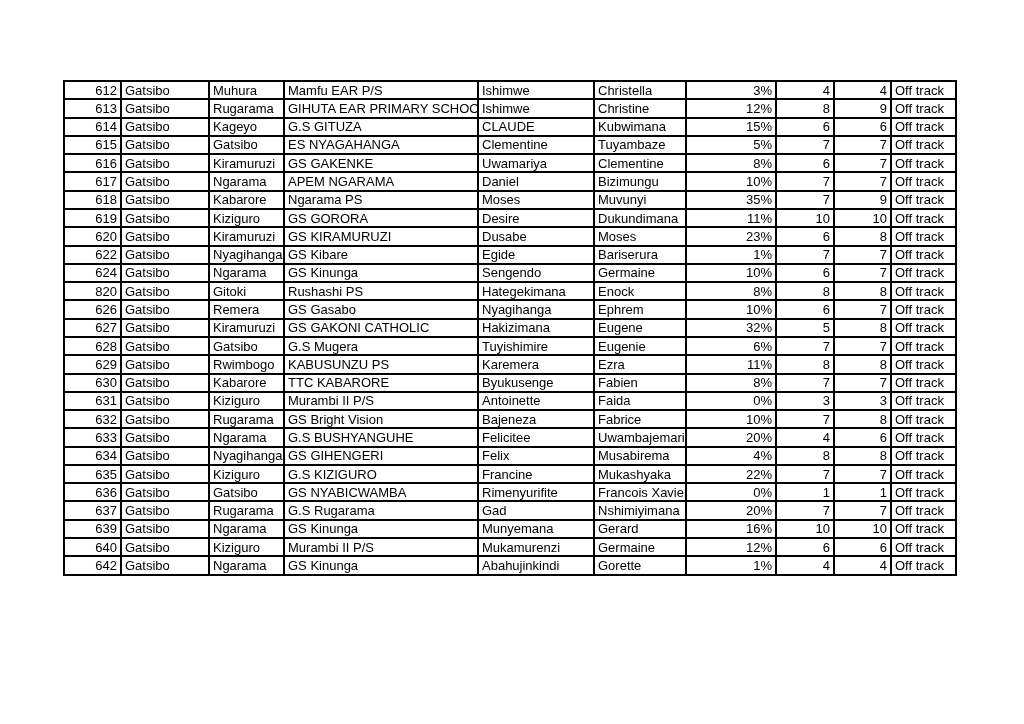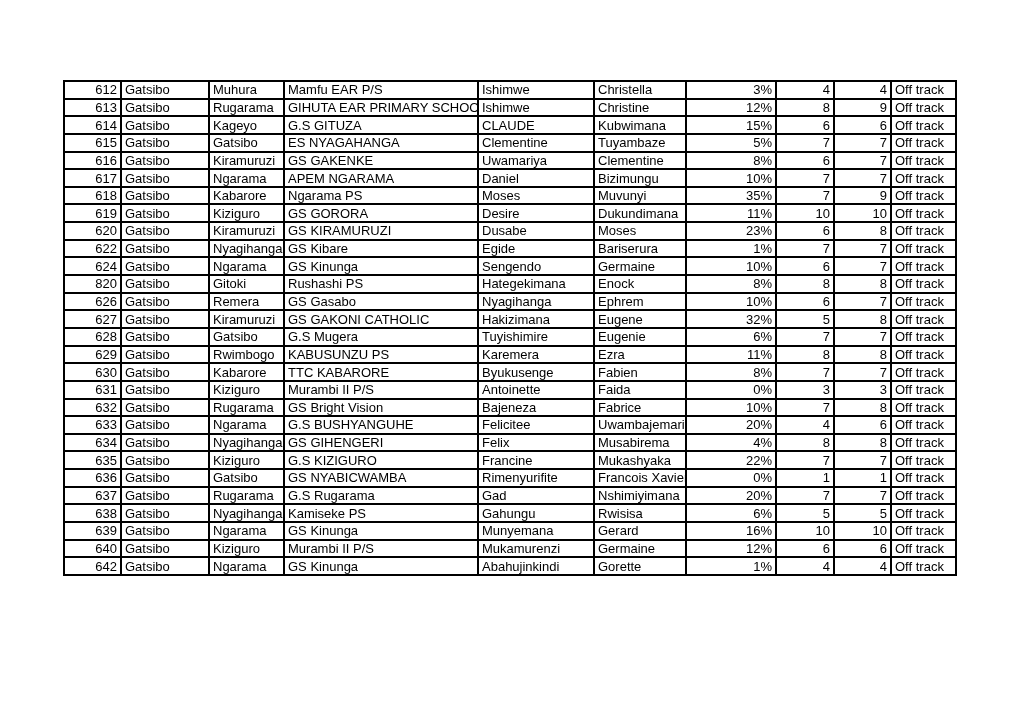--- a/index.html
+++ b/index.html
@@ -341,18 +341,6 @@
         <td class="align-left">Off track</td>
       </tr>
       <tr>
-        <td class="align-right">638</td>
-        <td class="align-left">Gatsibo</td>
-        <td class="align-left">Nyagihanga</td>
-        <td class="align-left">Kamiseke PS</td>
-        <td class="align-left">Gahungu</td>
-        <td class="align-left">Rwisisa</td>
-        <td class="align-right">6%</td>
-        <td class="align-right">5</td>
-        <td class="align-right">5</td>
-        <td class="align-left">Off track</td>
-      </tr>
-      <tr>
         <td class="align-right">639</td>
         <td class="align-left">Gatsibo</td>
         <td class="align-left">Ngarama</td>

